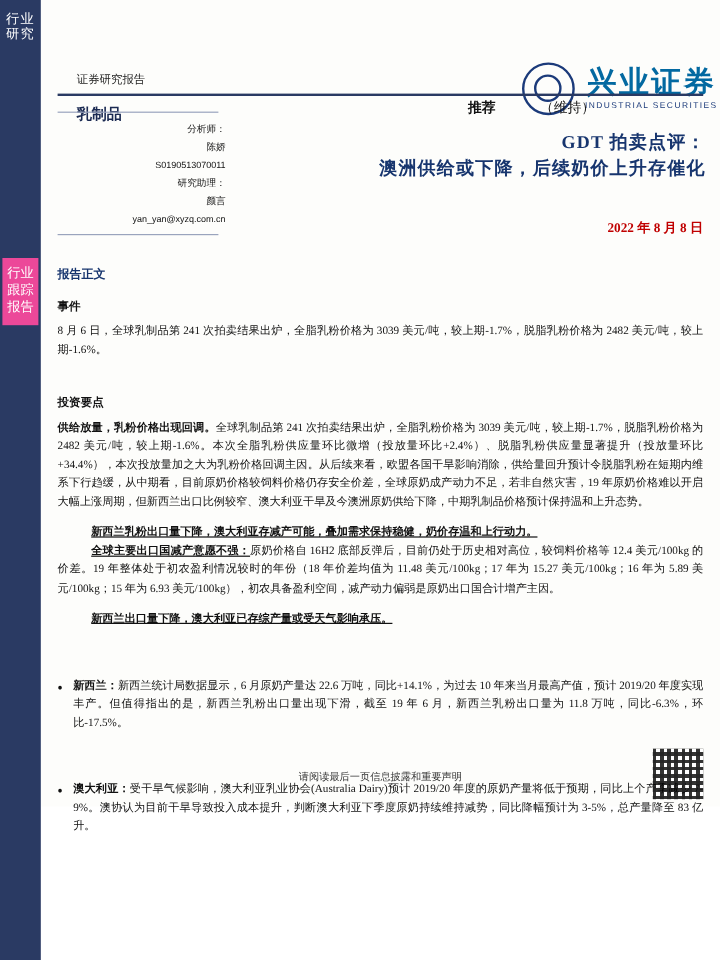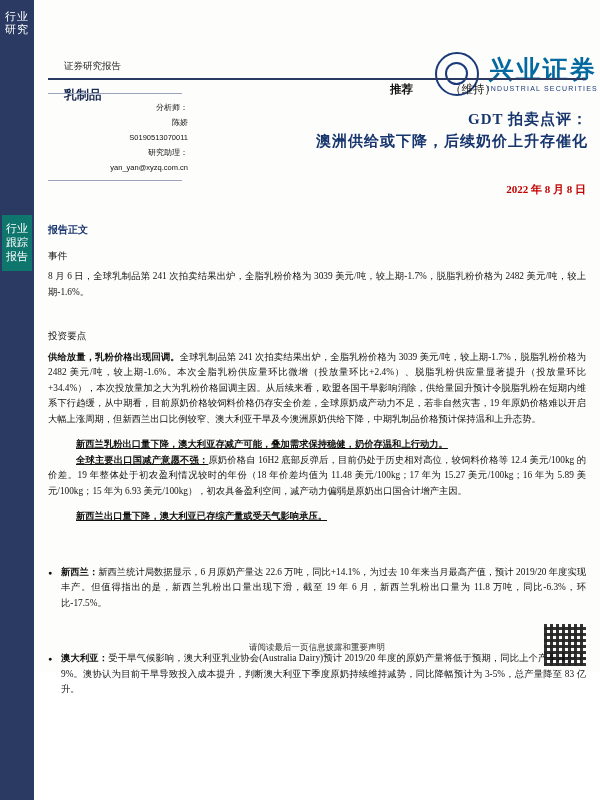--- a/index.html
+++ b/index.html
@@ -286,6 +286,7 @@
     <div class="val">陈娇</div>
     <div class="mail">S0190513070011</div>
     <div class="lbl">研究助理：</div>
+    <div class="val">颜言</div>
     <div class="mail">yan_yan@xyzq.com.cn</div>
     <hr>
   </div>

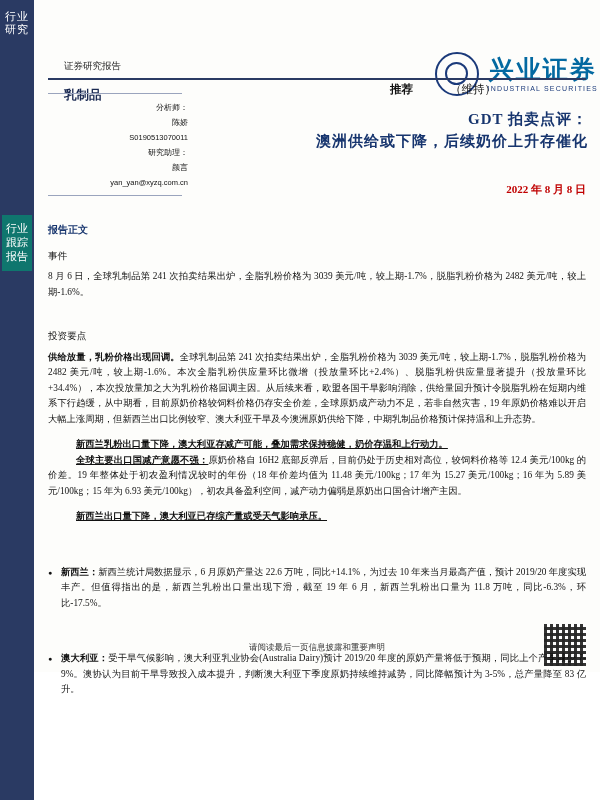--- a/index.html
+++ b/index.html
@@ -44,7 +44,7 @@
     left: 2px; top: 215px;
     width: 30px;
     padding: 6px 0 8px 0;
-    background: #0f766e;
+    background: #ec4899;
     color: #fff;
     text-align: center;
     font-size: 11px;

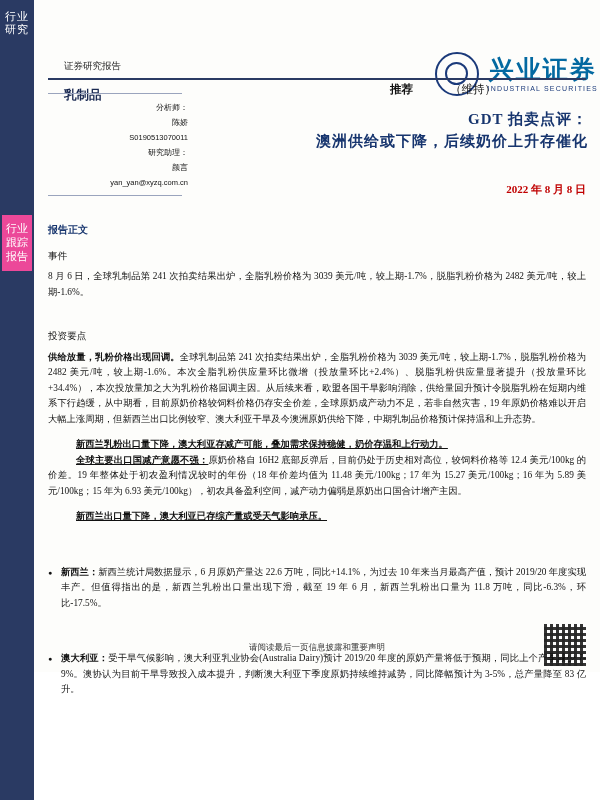--- a/index.html
+++ b/index.html
@@ -196,7 +196,7 @@
     margin: 0 0 10px 0;
   }
   .sub-head {
-    font-weight: normal;
+    font-weight: bold;
     font-size: 9.6px;
     color: #111;
     margin: 8px 0 6px 0;

